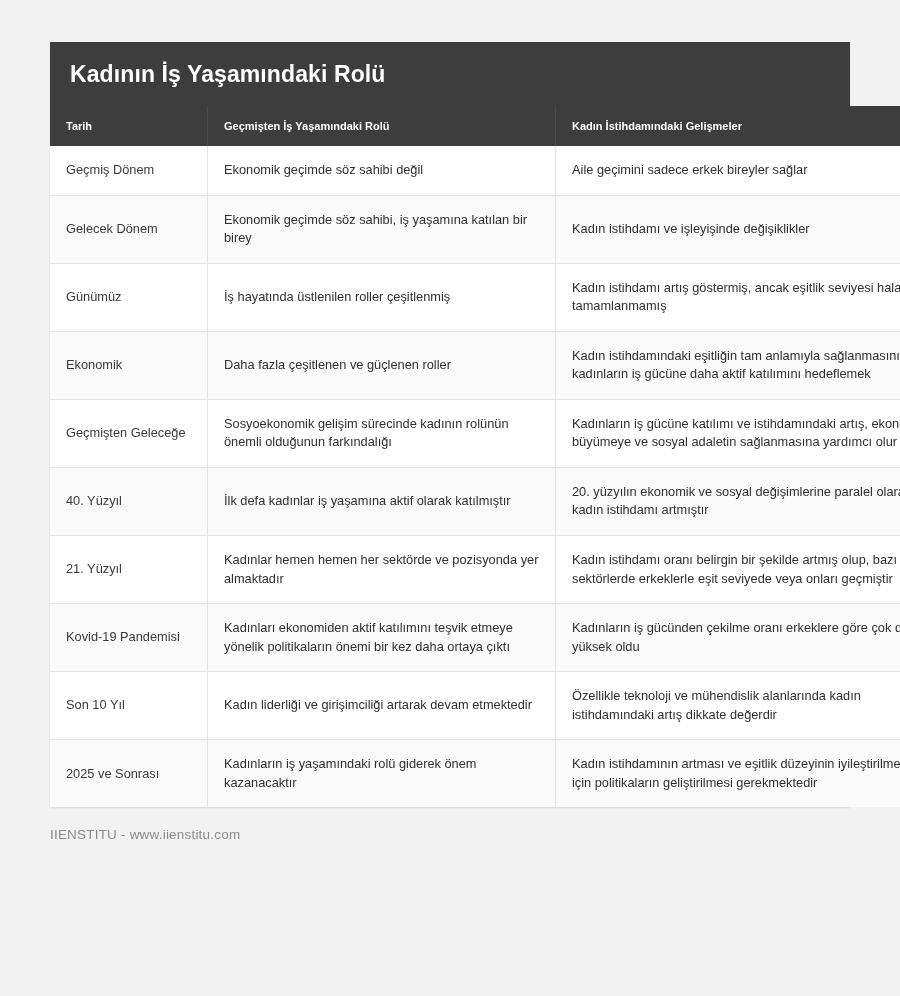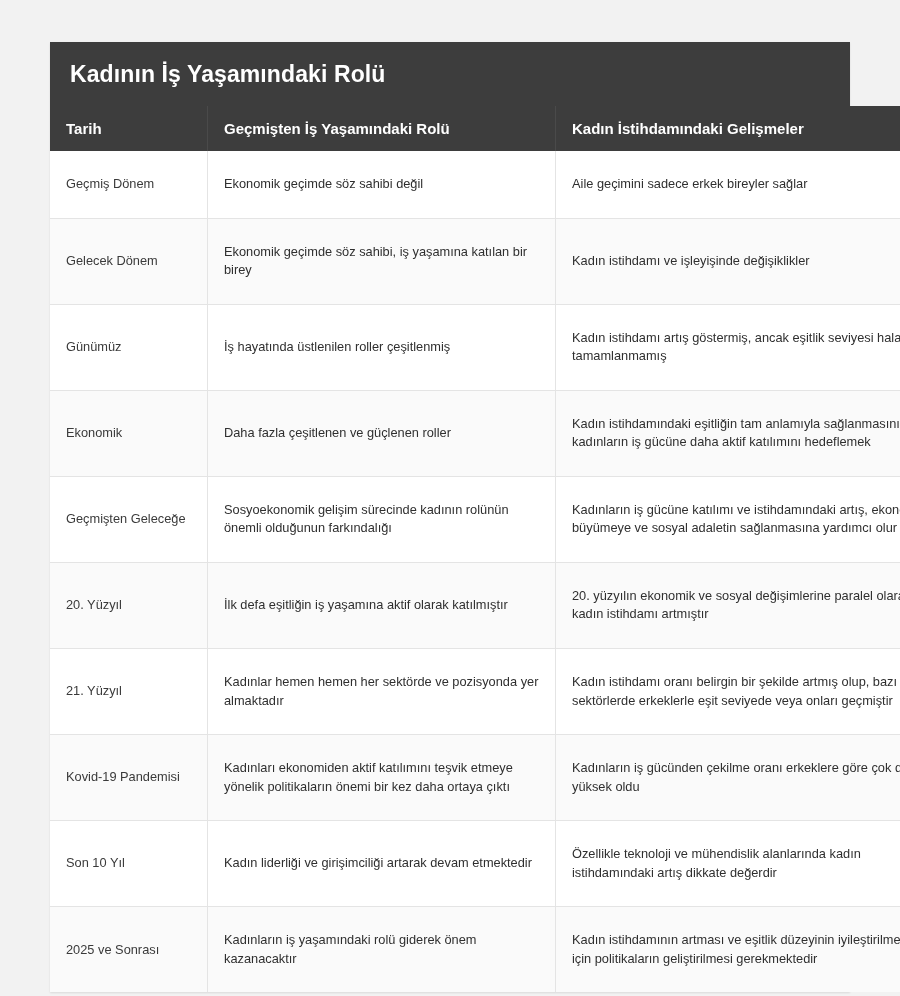--- a/index.html
+++ b/index.html
@@ -49,7 +49,7 @@
   thead th {
     background: #3d3d3d;
     color: #ffffff;
-    font-size: 15px;
+    font-size: 11px;
     font-weight: bold;
     text-align: left;
     padding: 14px 16px;

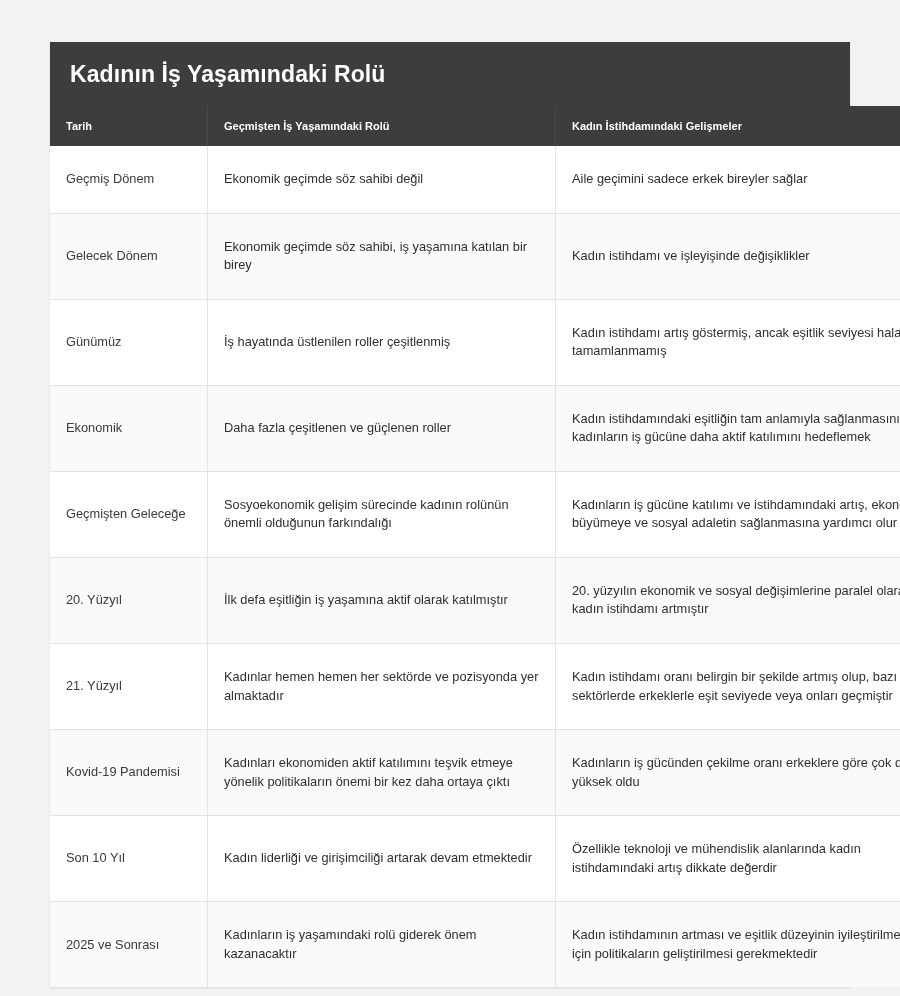--- a/index.html
+++ b/index.html
@@ -64,7 +64,7 @@
   tbody td {
     font-size: 12.8px;
     color: #2f2f2f;
-    padding: 24px 16px;
+    padding: 15px 16px;
     border-bottom: 1px solid #e4e4e4;
     border-right: 1px solid #e4e4e4;
     vertical-align: middle;

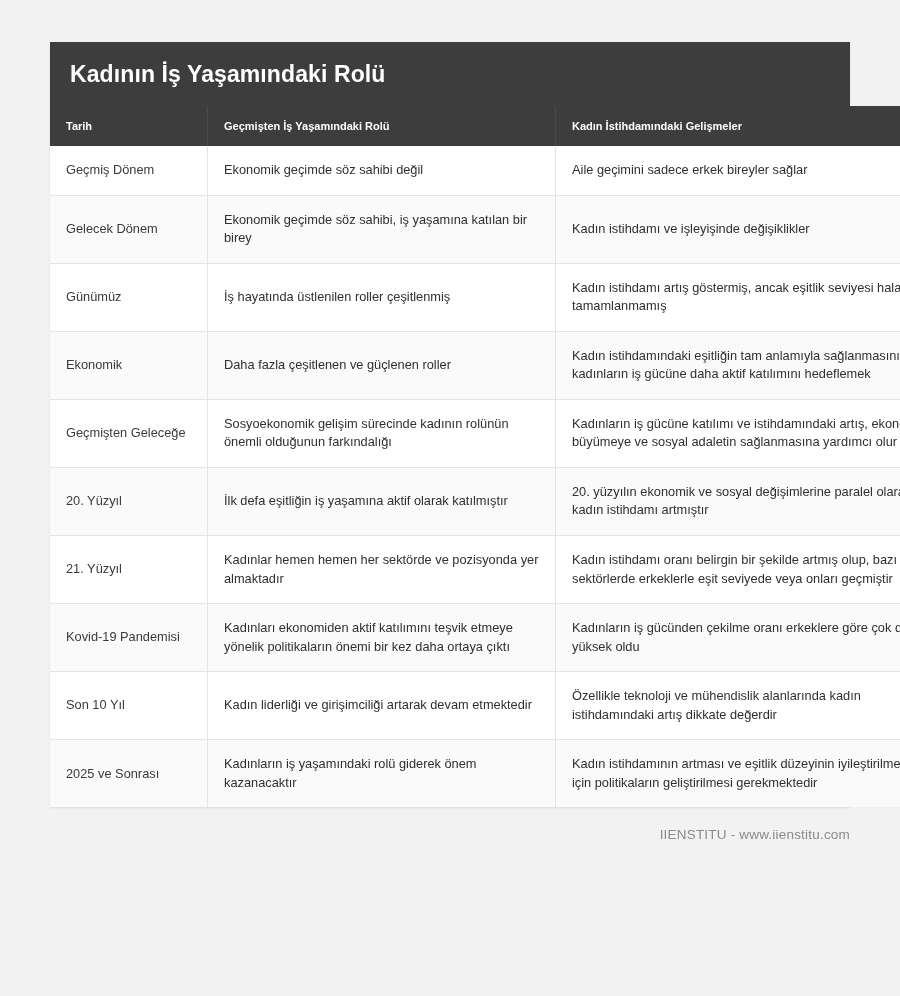--- a/index.html
+++ b/index.html
@@ -127,7 +127,7 @@
           <td>Kadınların iş gücüne katılımı ve istihdamındaki artış, ekonomik büyümeye ve sosyal adaletin sağlanmasına yardımcı olur</td>
         </tr>
         <tr>
-          <td class="cell-date">20. Yüzyıl</td>
+          <td class="cell-date">40. Yüzyıl</td>
           <td>İlk defa eşitliğin iş yaşamına aktif olarak katılmıştır</td>
           <td>20. yüzyılın ekonomik ve sosyal değişimlerine paralel olarak kadın istihdamı artmıştır</td>
         </tr>

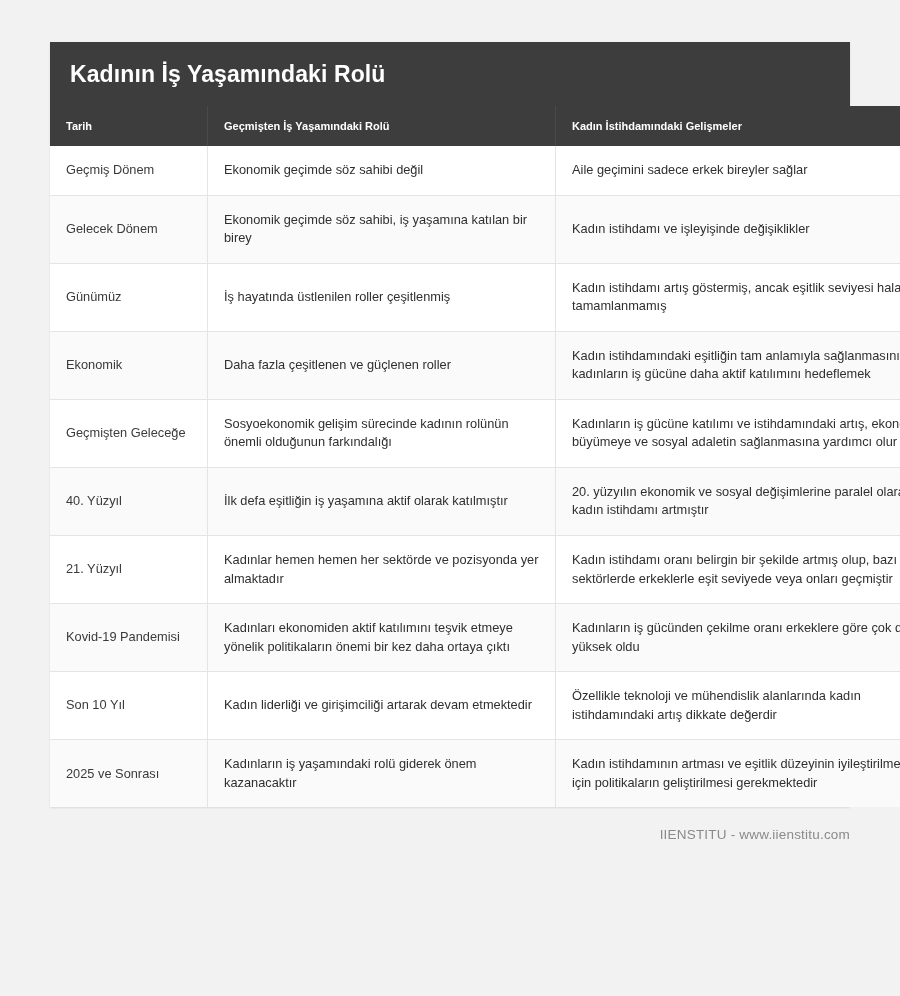--- a/index.html
+++ b/index.html
@@ -128,7 +128,7 @@
         </tr>
         <tr>
           <td class="cell-date">40. Yüzyıl</td>
-          <td>İlk defa eşitliğin iş yaşamına aktif olarak katılmıştır</td>
+          <td>İlk defa kadınlar iş yaşamına aktif olarak katılmıştır</td>
           <td>20. yüzyılın ekonomik ve sosyal değişimlerine paralel olarak kadın istihdamı artmıştır</td>
         </tr>
         <tr>

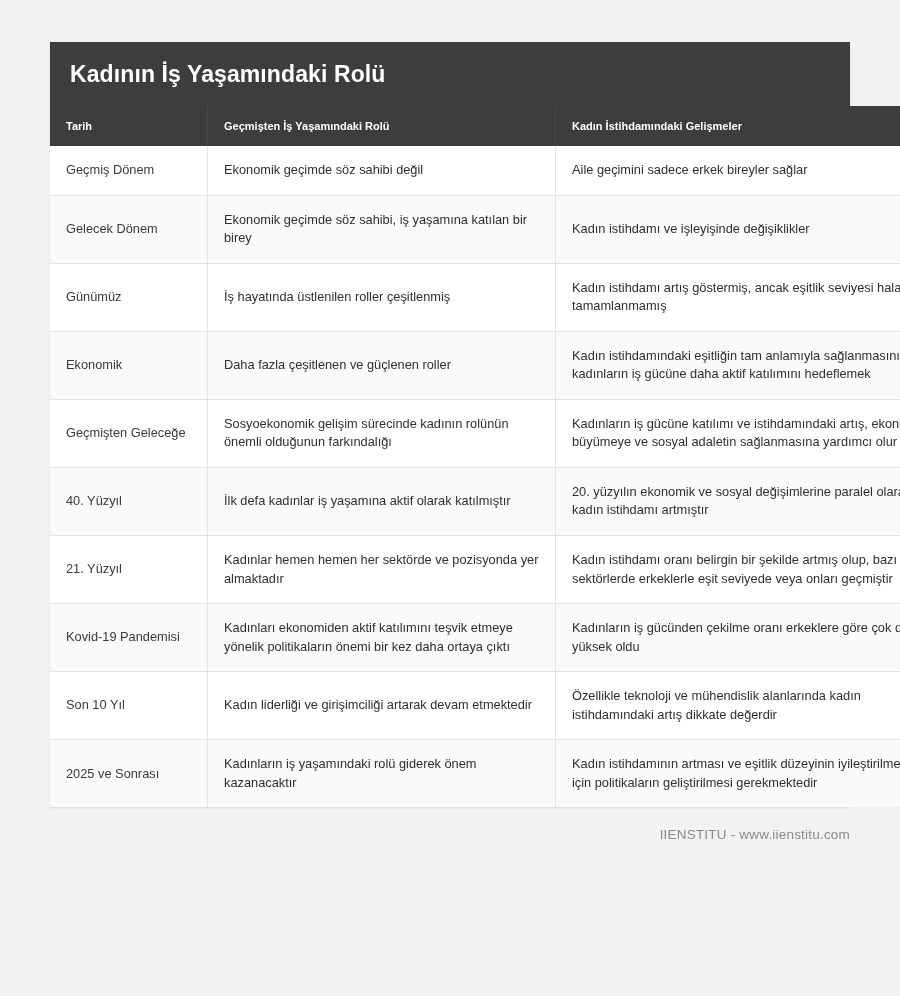--- a/index.html
+++ b/index.html
@@ -77,7 +77,7 @@
   td.cell-date { color: #3a3a3a; }
 
   .footer {
-    text-align: right;
+    text-align: left;
     color: #8a8a8a;
     font-size: 13.5px;
     padding-top: 20px;

